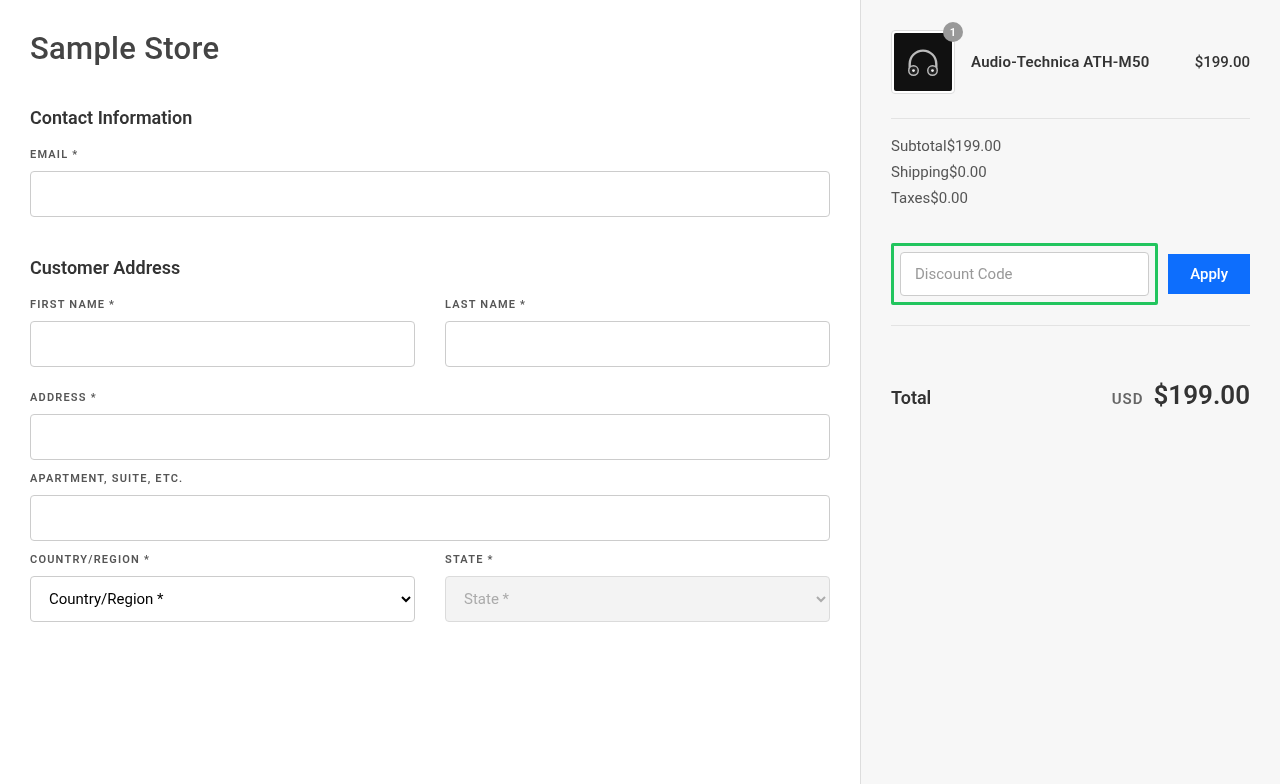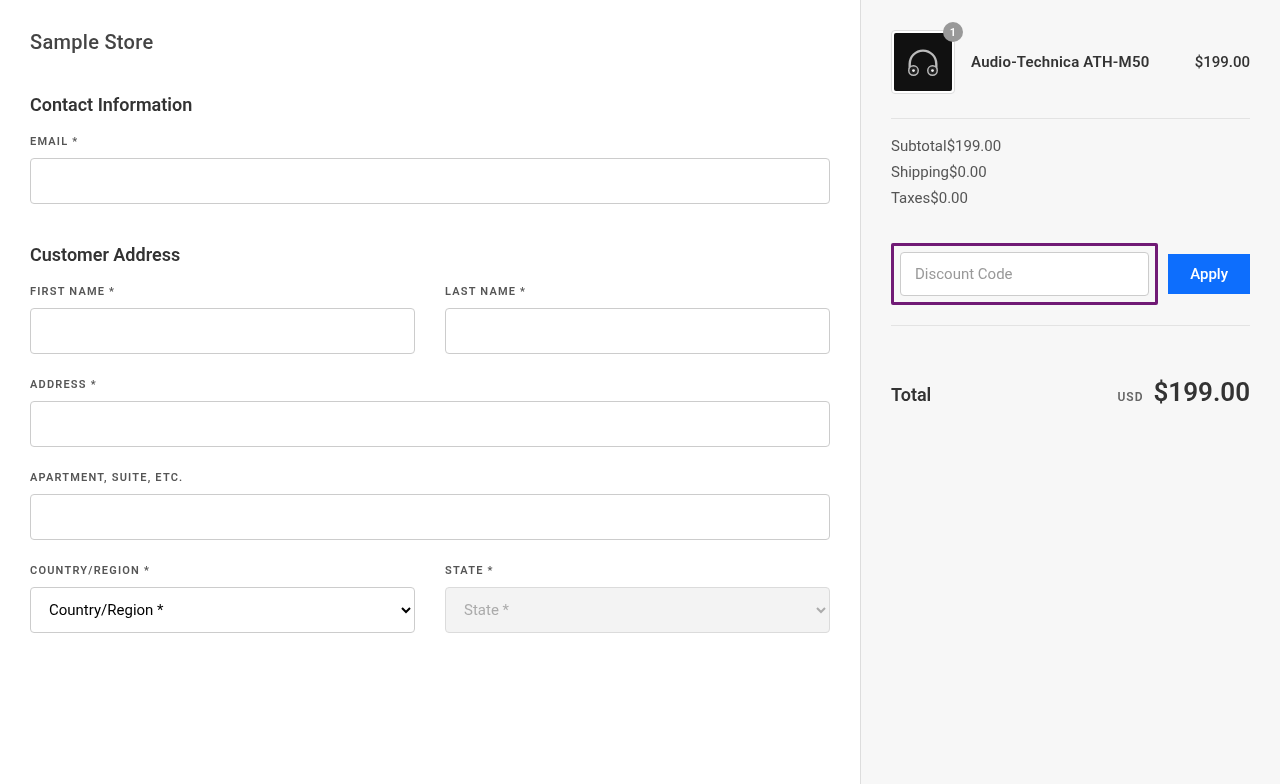--- a/index.html
+++ b/index.html
@@ -23,7 +23,7 @@
     padding: 30px 30px 0 30px;
   }
   .store-title {
-    font-size: 20px;
+    font-size: 31px;
     font-weight: 500;
     color: #444;
     letter-spacing: 0.3px;

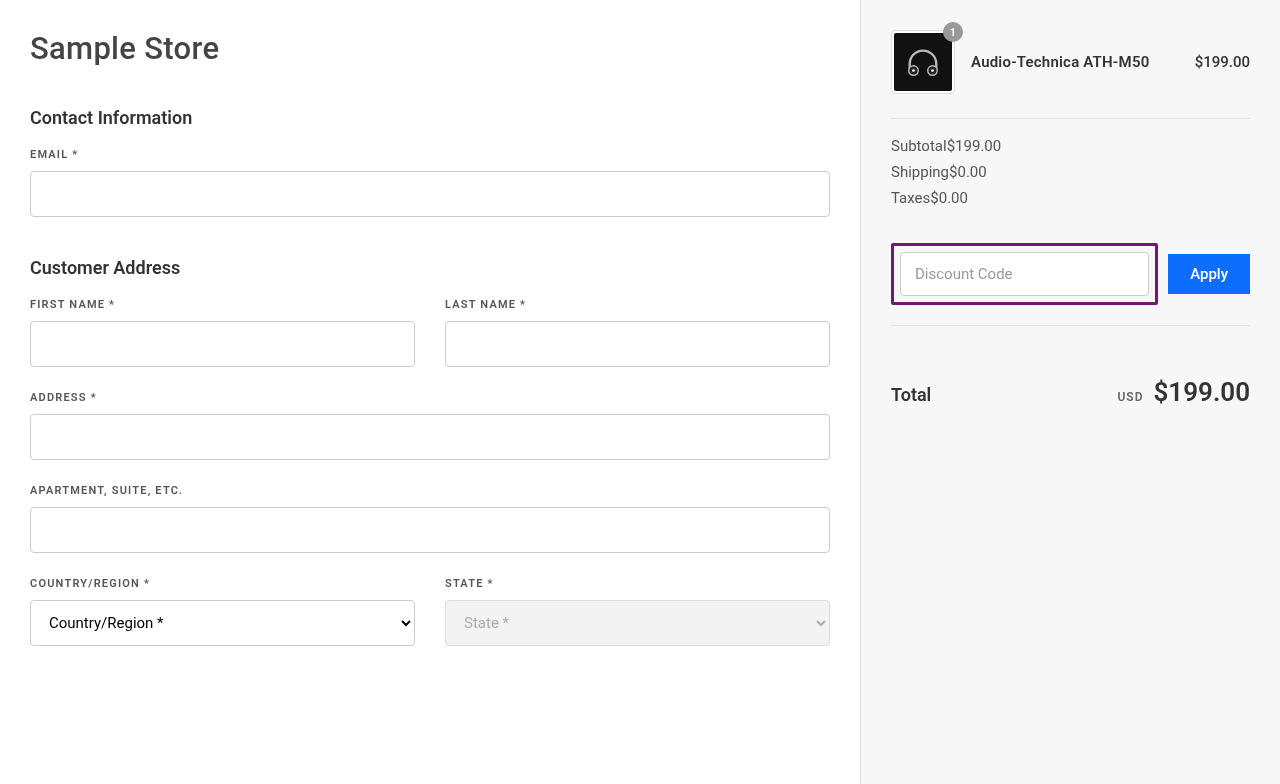--- a/index.html
+++ b/index.html
@@ -76,7 +76,7 @@
     flex: 0 0 31%;
   }
   .mb-block { margin-bottom: 40px; }
-  .mb-field { margin-bottom: 24px; }
+  .mb-field { margin-bottom: 12px; }
 
   
   .cart-item {

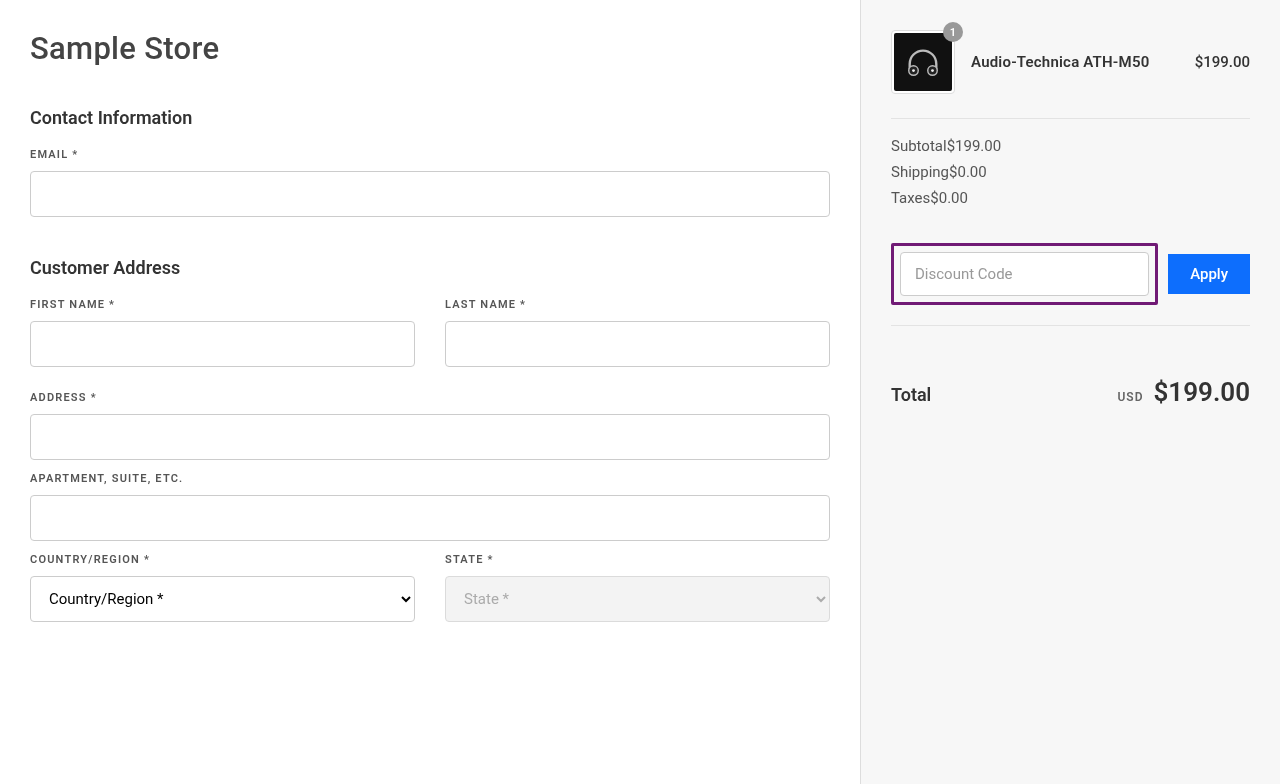--- a/index.html
+++ b/index.html
@@ -158,7 +158,7 @@
     align-items: center;
   }
   .highlight-box {
-    border: 3px solid #701a75;
+    border: 3px solid #22c55e;
     padding: 6px;
     flex: 1;
     border-radius: 2px;

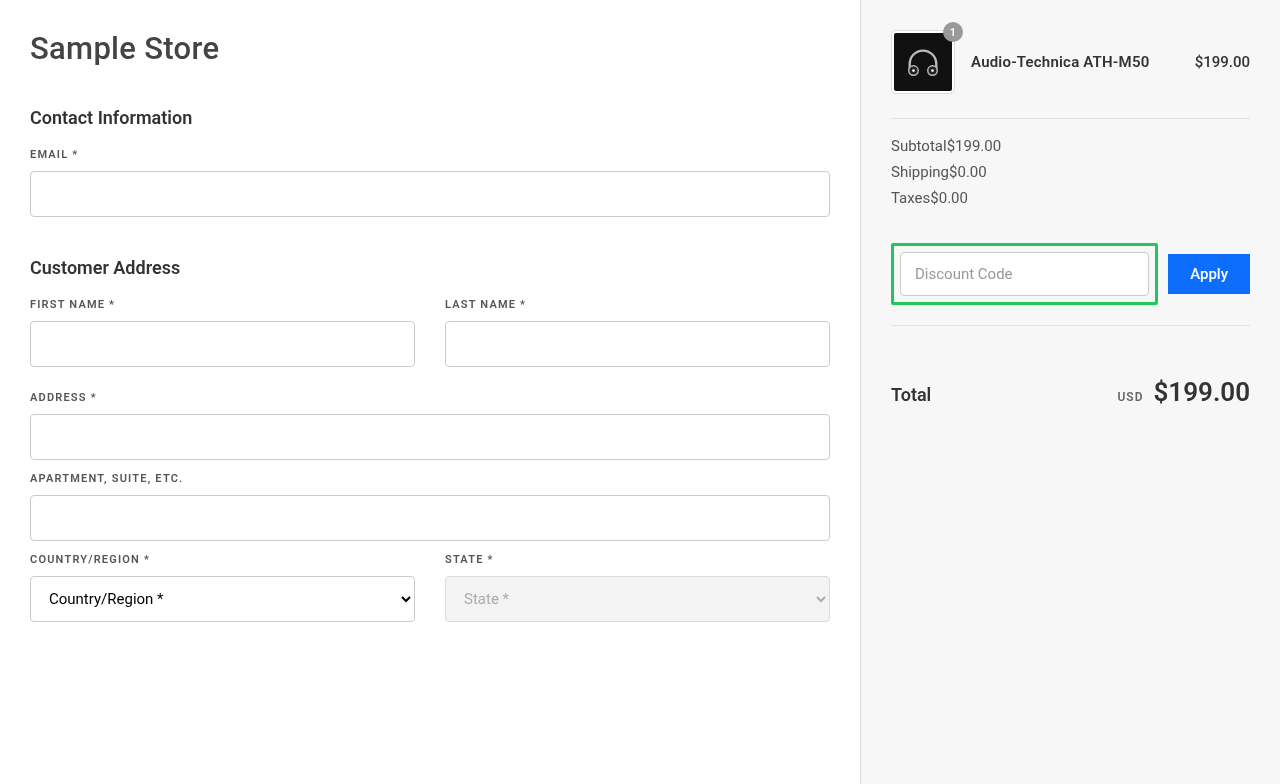--- a/index.html
+++ b/index.html
@@ -201,7 +201,7 @@
     gap: 10px;
   }
   .total-currency {
-    font-size: 12px;
+    font-size: 15px;
     font-weight: 600;
     letter-spacing: 1px;
     color: #666;

